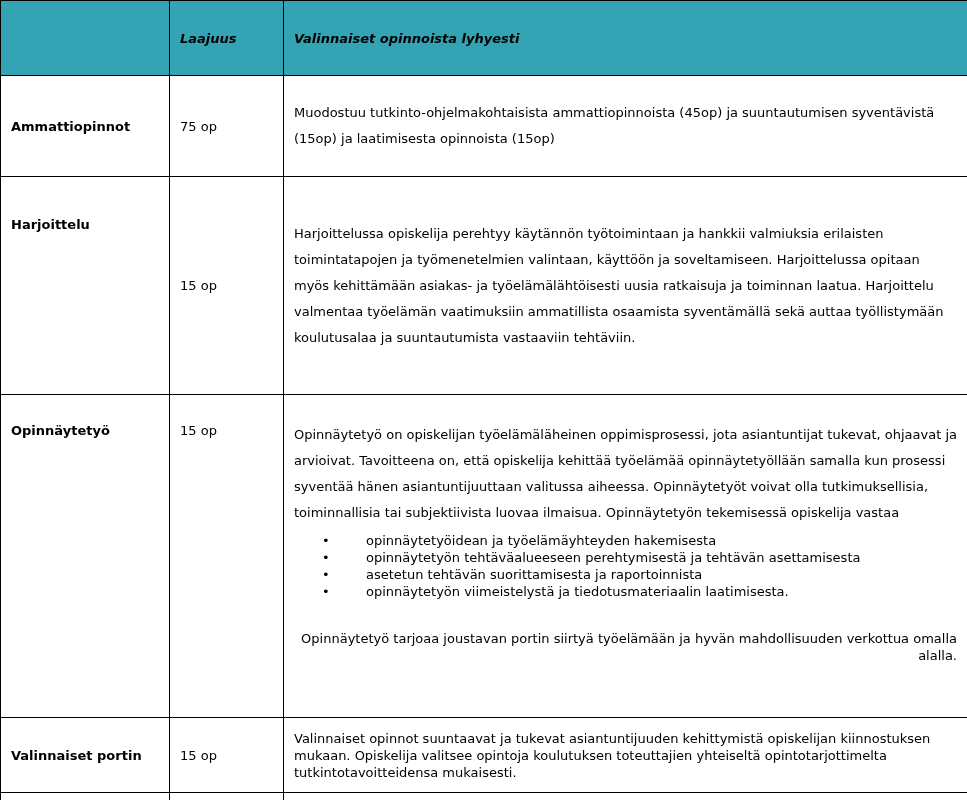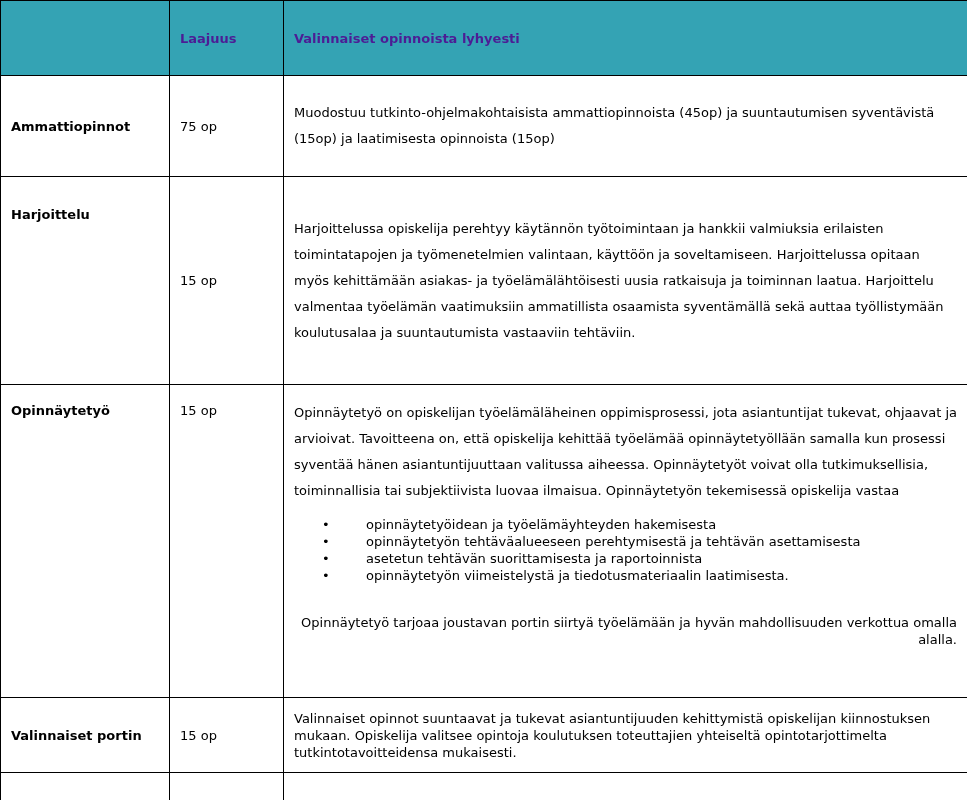--- a/index.html
+++ b/index.html
@@ -7,7 +7,7 @@
          font-family: "DejaVu Sans", sans-serif; color: #000; }
   table.studies { position: absolute; left: 0; top: 0; width: 967px; border-collapse: collapse; table-layout: fixed; }
   table.studies td, table.studies th { border: 1px solid #000; padding: 0 10px; vertical-align: middle; text-align: left; font-size: 13px; }
-  table.studies thead th { background: #34a3b4; color: #4c1d95; font-weight: bold; height: 74px; }
+  table.studies thead th { background: #34a3b4; color: #000000; font-weight: bold; height: 74px; font-style: italic; }
   col.c1 { width: 169px; } col.c2 { width: 114px; } col.c3 { width: 684px; }
   .name { font-weight: bold; }
   .desc-wide { line-height: 26px; }

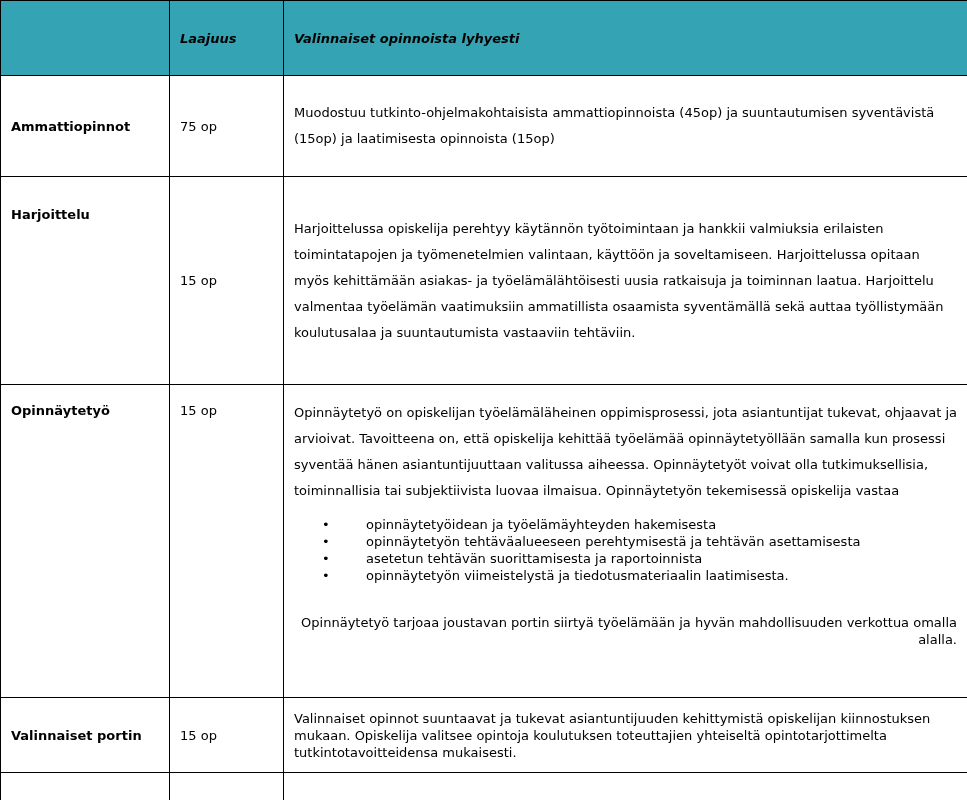--- a/index.html
+++ b/index.html
@@ -17,7 +17,7 @@
   tr.r-opi td { height: 294px; }
   tr.r-val td { height: 74px; }
   tr.r-yht td { height: 72px; }
-  tr.r-har td.name { vertical-align: top; padding-top: 30px; }
+  tr.r-har td.name { vertical-align: top; padding-top: 40px; }
   tr.r-har td.desc-wide { padding-top: 0; }
   tr.r-opi td.name, tr.r-opi td.credits { vertical-align: top; padding-top: 18px; }
   tr.r-opi td.desc-cell { vertical-align: top; padding-top: 15px; }

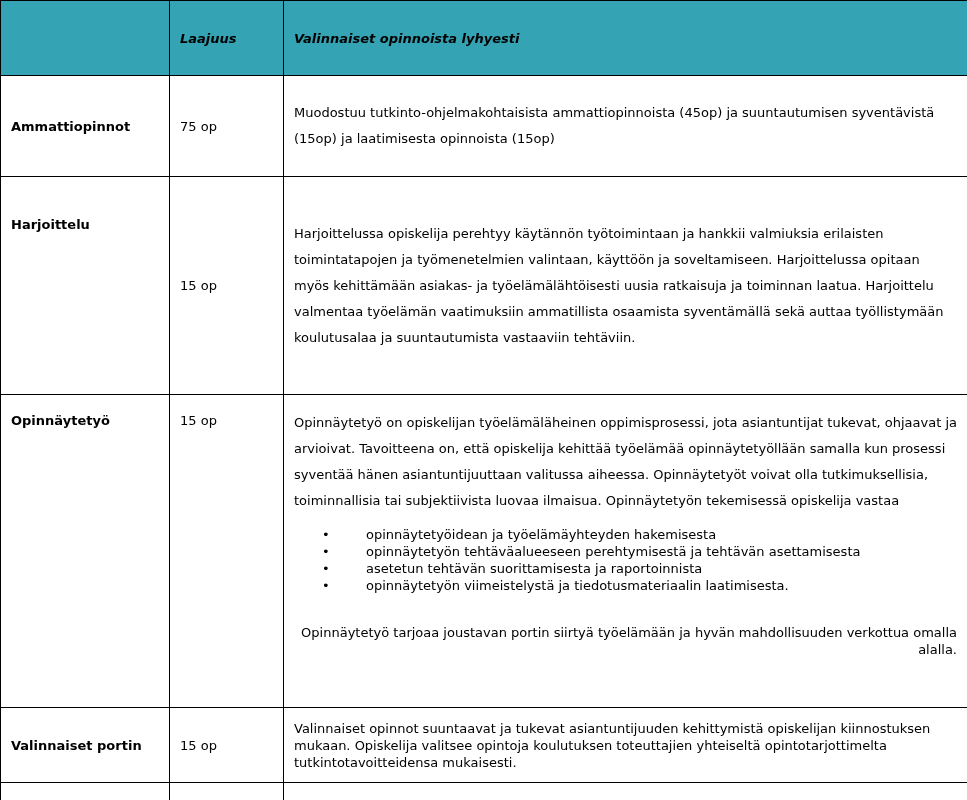--- a/index.html
+++ b/index.html
@@ -19,7 +19,7 @@
   tr.r-yht td { height: 72px; }
   tr.r-har td.name { vertical-align: top; padding-top: 40px; }
   tr.r-har td.desc-wide { padding-top: 0; }
-  tr.r-opi td.name, tr.r-opi td.credits { vertical-align: top; padding-top: 18px; }
+  tr.r-opi td.name, tr.r-opi td.credits { vertical-align: top; padding-top: 28px; }
   tr.r-opi td.desc-cell { vertical-align: top; padding-top: 15px; }
   .desc-cell p { margin: 0; }
   ul.resp { margin: 12px 0 0 0; padding-left: 62px; list-style: none; line-height: 17px; }

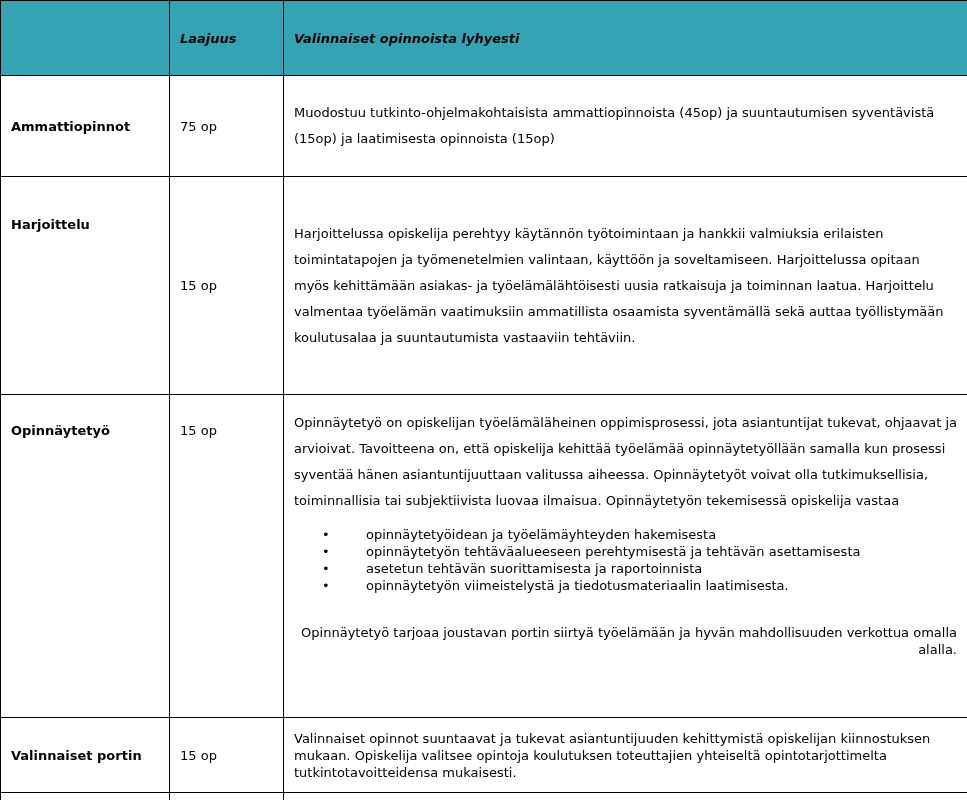--- a/index.html
+++ b/index.html
@@ -20,7 +20,7 @@
   tr.r-har td.name { vertical-align: top; padding-top: 40px; }
   tr.r-har td.desc-wide { padding-top: 0; }
   tr.r-opi td.name, tr.r-opi td.credits { vertical-align: top; padding-top: 28px; }
-  tr.r-opi td.desc-cell { vertical-align: top; padding-top: 15px; }
+  tr.r-opi td.desc-cell { vertical-align: top; padding-top: 27px; }
   .desc-cell p { margin: 0; }
   ul.resp { margin: 12px 0 0 0; padding-left: 62px; list-style: none; line-height: 17px; }
   ul.resp li { position: relative; padding-left: 10px; }

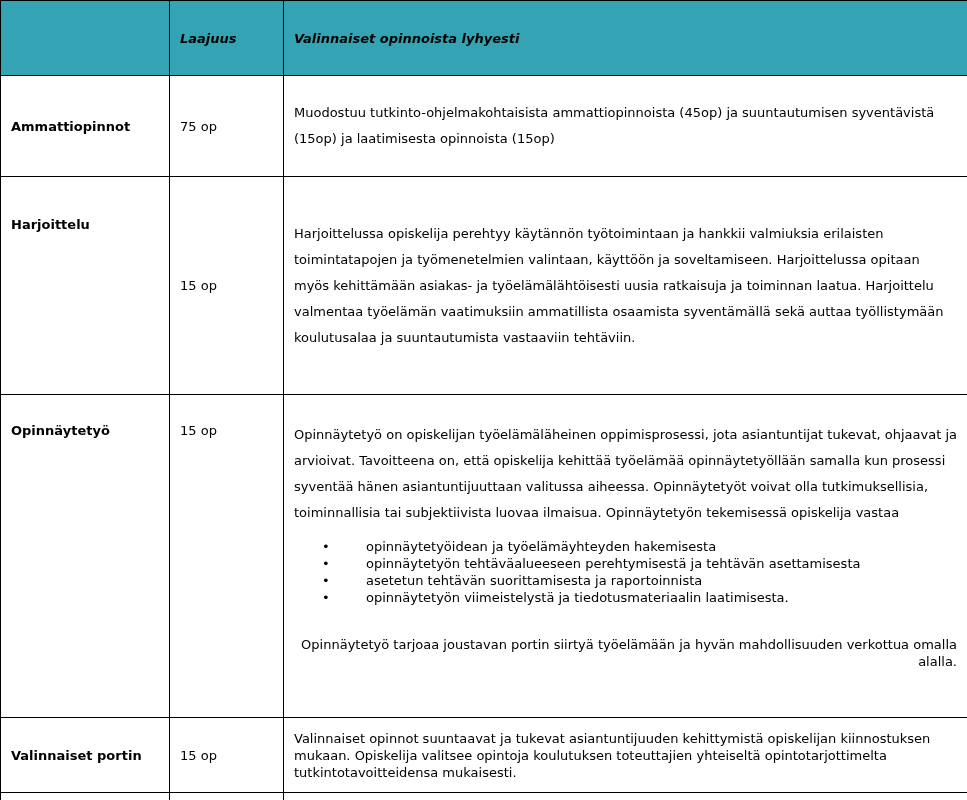--- a/index.html
+++ b/index.html
@@ -22,7 +22,7 @@
   tr.r-opi td.name, tr.r-opi td.credits { vertical-align: top; padding-top: 28px; }
   tr.r-opi td.desc-cell { vertical-align: top; padding-top: 27px; }
   .desc-cell p { margin: 0; }
-  ul.resp { margin: 12px 0 0 0; padding-left: 62px; list-style: none; line-height: 17px; }
+  ul.resp { margin: 6px 0 0 0; padding-left: 62px; list-style: none; line-height: 17px; }
   ul.resp li { position: relative; padding-left: 10px; }
   ul.resp li::before { content: "\2022"; position: absolute; left: -34px; top: 0; font-size: 13px; }
   .closing { margin-top: 30px !important; text-align: right; }

